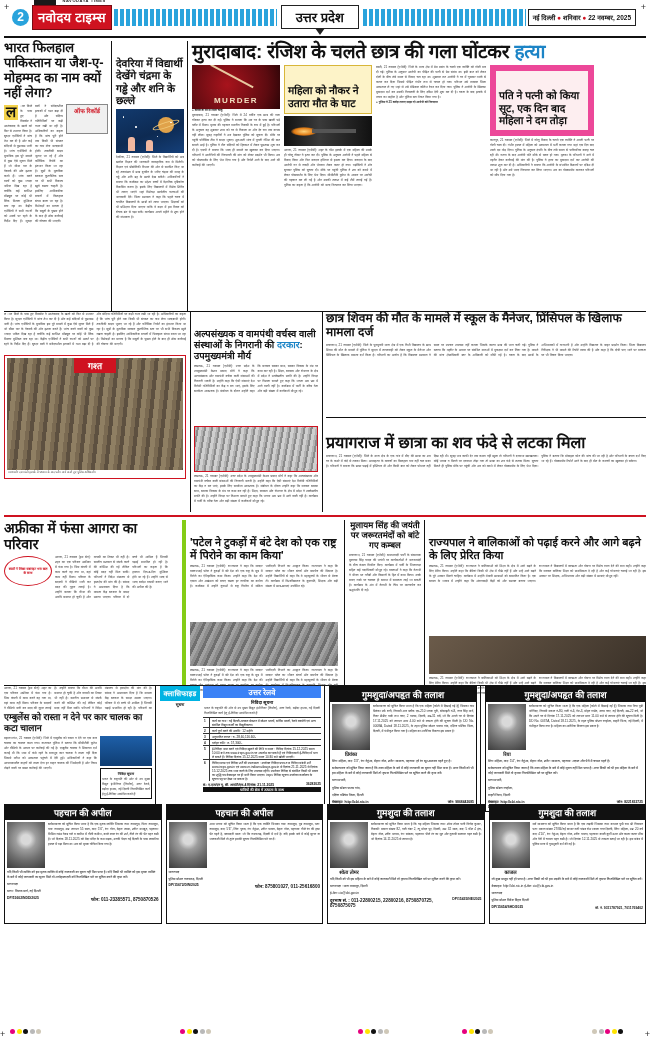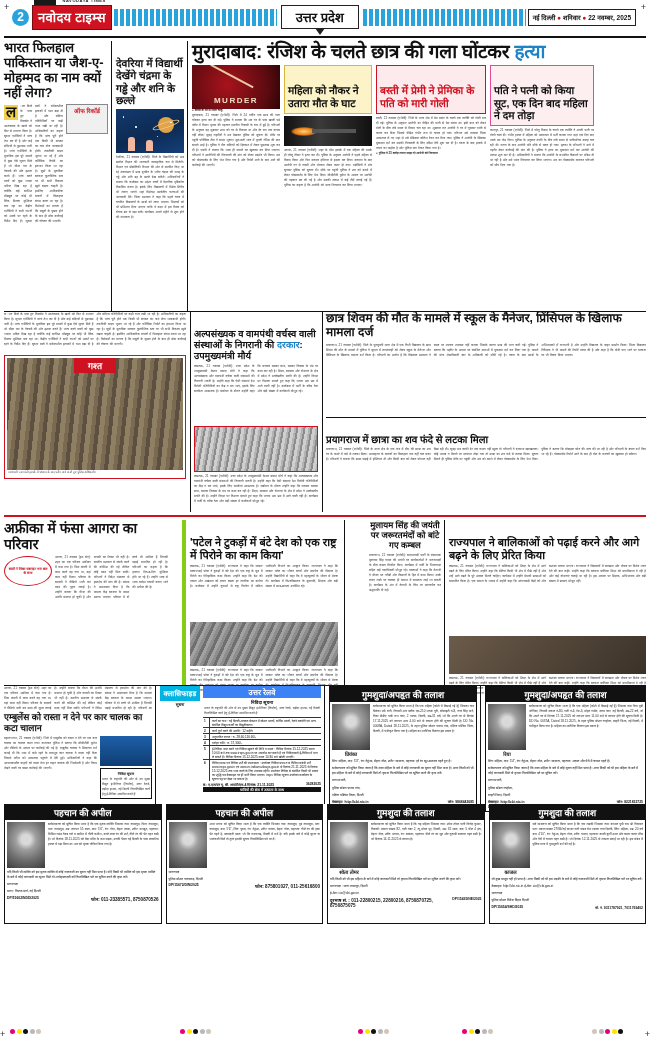--- a/index.html
+++ b/index.html
@@ -260,9 +260,6 @@
         </div>
 
         <div class="col" style="max-width:110px;">
-          <div class="redbox">
-            <h3 class="head-md">बस्ती में प्रेमी ने प्रेमिका के पति को मारी गोली</h3>
-          </div>
           <div class="body-txt">बस्ती, 21 नवम्बर (एजेंसी): जिले के थाना क्षेत्र में प्रेम प्रसंग के चलते एक व्यक्ति को गोली मार दी गई। पुलिस के अनुसार आरोपी का पीड़ित की पत्नी से प्रेम संबंध था। इसी बात को लेकर दोनों के बीच लंबे समय से विवाद चल रहा था। शुक्रवार रात आरोपी ने घर में घुसकर तमंचे से फायर कर दिया जिससे पीड़ित गंभीर रूप से घायल हो गया। परिजन उसे तत्काल जिला अस्पताल ले गए जहां से उसे मेडिकल कॉलेज रेफर कर दिया गया। पुलिस ने आरोपी के खिलाफ मुकदमा दर्ज कर उसकी गिरफ्तारी के लिए दबिश देनी शुरू कर दी है। घटना के बाद इलाके में तनाव का माहौल है और पुलिस बल तैनात किया गया है।</div>
           <div class="tiny-cap" style="font-weight:bold; padding-top:1px;">● पुलिस ने 25 करोड़ लगाए साझा दो आरोपी को गिरफ्तार</div>
         </div>

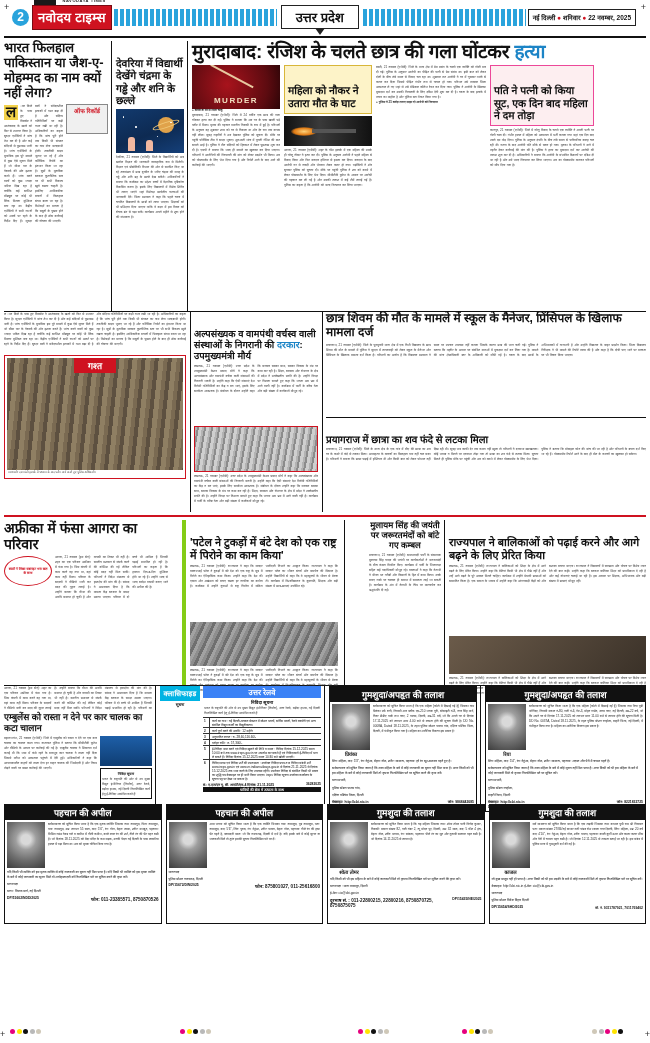--- a/index.html
+++ b/index.html
@@ -87,7 +87,7 @@
   }
   .redbox h3 { color:#cf1220; }
   .yellowbox { background:#fdf3c8; border:1px solid #d8b63a; padding:2px 3px; margin-bottom:2px; }
-  .pinkbox { background:#fdeef0; border:1px solid #ec4899; padding:2px 3px; margin-bottom:2px; }
+  .pinkbox { background:#fdeef0; border:6px solid #ec4899; padding:2px 3px; margin-bottom:2px; }
 
   
   .photo { width:100%; display:block; background:#ccc; position:relative; }

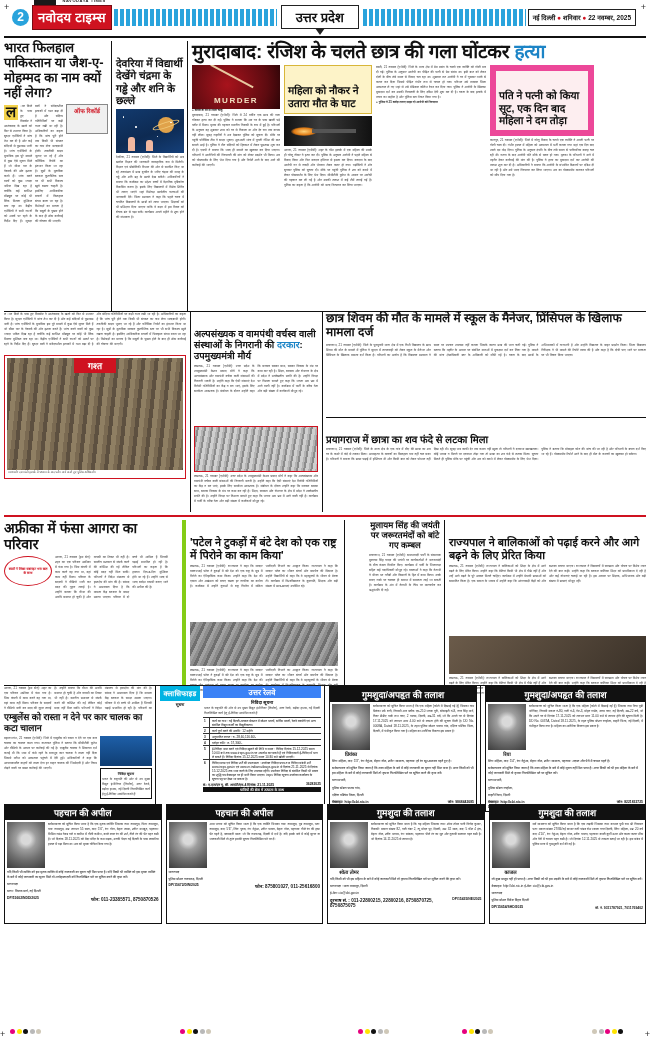--- a/index.html
+++ b/index.html
@@ -302,7 +302,7 @@
       <h2 class="head-lg" style="font-size:12px;">छात्र शिवम की मौत के मामले में स्कूल के मैनेजर, प्रिंसिपल के खिलाफ मामला दर्ज</h2>
       <div class="body-txt c3" style="height:74px;">प्रयागराज, 21 नवम्बर (एजेंसी): जिले के पूरामुफ्ती थाना क्षेत्र में एक निजी विद्यालय के छात्र शिवम की मौत के मामले में पुलिस ने सुरक्षा में लापरवाही को लेकर स्कूल के मैनेजर और प्रिंसिपल के खिलाफ मामला दर्ज किया है। परिजनों का आरोप है कि विद्यालय प्रशासन ने समय पर उपचार उपलब्ध नहीं कराया जिसके कारण छात्र की जान चली गई। पुलिस ने बताया कि तहरीर के आधार पर संबंधित धाराओं में मुकदमा दर्ज कर लिया गया है। मामले की जांच क्षेत्राधिकारी स्तर के अधिकारी को सौंपी गई है। घटना के बाद छात्रों के अभिभावकों में नाराजगी है और उन्होंने विद्यालय के बाहर प्रदर्शन किया। जिला विद्यालय निरीक्षक ने भी मामले की रिपोर्ट तलब की है और कहा है कि दोषी पाए जाने पर मान्यता पर भी विचार किया जाएगा।</div>
       <div class="rule-thin"></div>
-      <h3 class="head-md" style="font-size:10px;">प्रयागराज में छात्रा का शव फंदे से लटका मिला</h3>
+      <h3 class="head-md" style="font-size:16px;">प्रयागराज में छात्रा का शव फंदे से लटका मिला</h3>
       <div class="body-txt c3" style="height:66px;">प्रयागराज, 21 नवम्बर (एजेंसी): जिले के थाना क्षेत्र के एक गांव में बीए की छात्रा का शव घर के कमरे में फंदे से लटका मिला। आत्महत्या के कारणों का फिलहाल पता नहीं चल सका है। परिजनों ने बताया कि छात्रा पढ़ाई में होशियार थी और किसी बात को लेकर परेशान नहीं दिख रही थी। सुबह जब काफी देर तक कमरा नहीं खुला तो परिजनों ने दरवाजा खटखटाया। कोई जवाब न मिलने पर दरवाजा तोड़ा गया तो छात्रा का शव फंदे से लटका मिला। सूचना मिलते ही पुलिस मौके पर पहुंची और शव को कब्जे में लेकर पोस्टमार्टम के लिए भेज दिया। पुलिस ने बताया कि मोबाइल फोन की जांच की जा रही है और परिजनों के बयान दर्ज किए जा रहे हैं। पोस्टमार्टम रिपोर्ट आने के बाद ही मौत के कारणों का खुलासा हो सकेगा।</div>
     </div>
   </div>

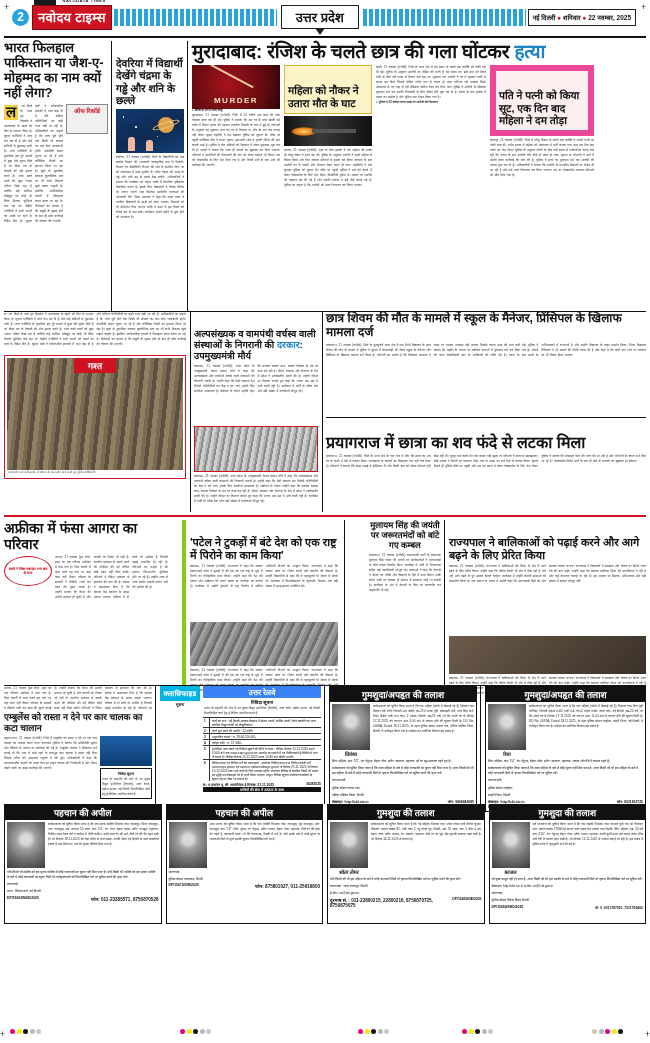--- a/index.html
+++ b/index.html
@@ -324,7 +324,7 @@
       <div class="body-txt c2" style="height:44px; margin-top:2px;">लखनऊ, 21 नवम्बर (एजेंसी): राज्यपाल ने कहा कि सरदार वल्लभभाई पटेल ने टुकड़ों में बंटे देश को एक राष्ट्र के सूत्र में पिरोने का ऐतिहासिक काम किया। उन्होंने कहा कि देश की एकता और अखंडता को बनाए रखना हर नागरिक का कर्तव्य है। कार्यक्रम में उन्होंने युवाओं से राष्ट्र निर्माण में सक्रिय भागीदारी निभाने का आह्वान किया। राज्यपाल ने कहा कि सरदार पटेल का जीवन संघर्ष और समर्पण की मिसाल है। उन्होंने विद्यार्थियों से कहा कि वे महापुरुषों के जीवन से प्रेरणा लें। कार्यक्रम में विश्वविद्यालय के कुलपति, शिक्षक और बड़ी संख्या में छात्र-छात्राएं उपस्थित रहे।</div>
     </div>
 
-    <div class="col" style="max-width:76px; border-right:1px solid #111; padding-right:3px;margin-left:20px;">
+    <div class="col" style="max-width:76px; border-right:1px solid #111; padding-right:3px;">
       <h4 class="head-sm" style="text-align:center;">मुलायम सिंह की जयंती पर जरूरतमंदों को बांटे गए कम्बल</h4>
       <div class="body-txt">प्रयागराज, 21 नवम्बर (एजेंसी): समाजवादी पार्टी के संस्थापक मुलायम सिंह यादव की जयंती पर कार्यकर्ताओं ने जरूरतमंदों के बीच कंबल वितरित किए। कार्यक्रम में पार्टी के जिलाध्यक्ष सहित कई पदाधिकारी मौजूद रहे। वक्ताओं ने कहा कि नेताजी ने जीवन भर गरीबों और किसानों के हित में काम किया। उनके बताए रास्ते पर चलकर ही समाज में समानता लाई जा सकती है। कार्यक्रम के अंत में नेताजी के चित्र पर माल्यार्पण कर श्रद्धांजलि दी गई।</div>
     </div>

